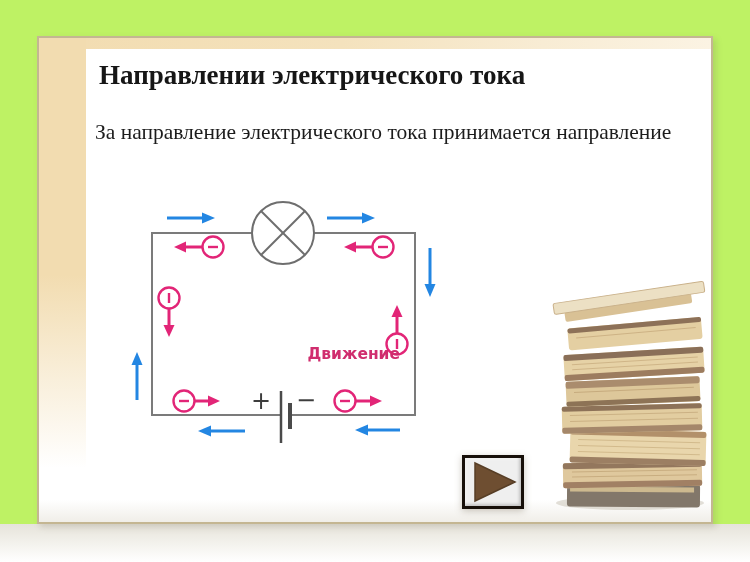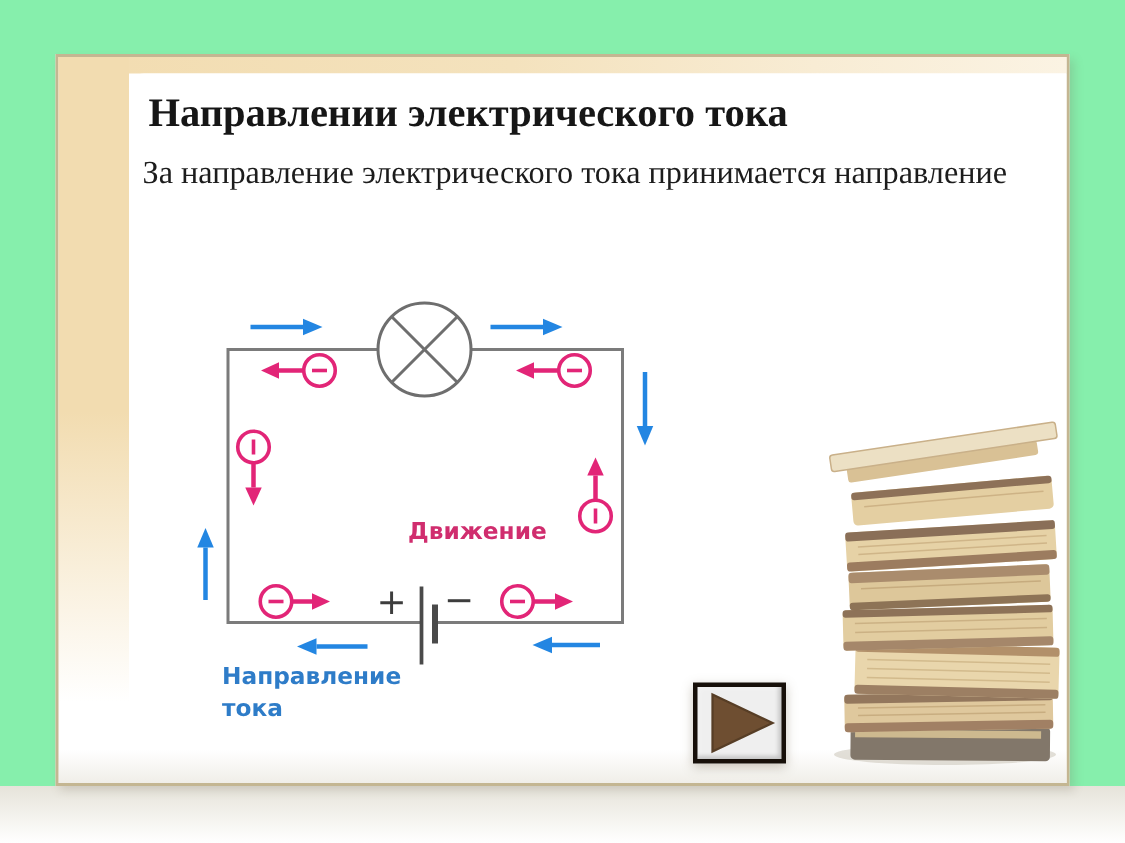--- a/index.html
+++ b/index.html
@@ -4,7 +4,7 @@
 <style>
   html,body { margin:0; padding:0; background:#ffffff; }
   .page {
-    position:relative; width:750px; height:562px; background:#86efac;
+    position:relative; width:750px; height:562px; background:#bef264;
     overflow:hidden; font-family:"Liberation Serif", "DejaVu Serif", serif;
   }
   .bottom-shade {

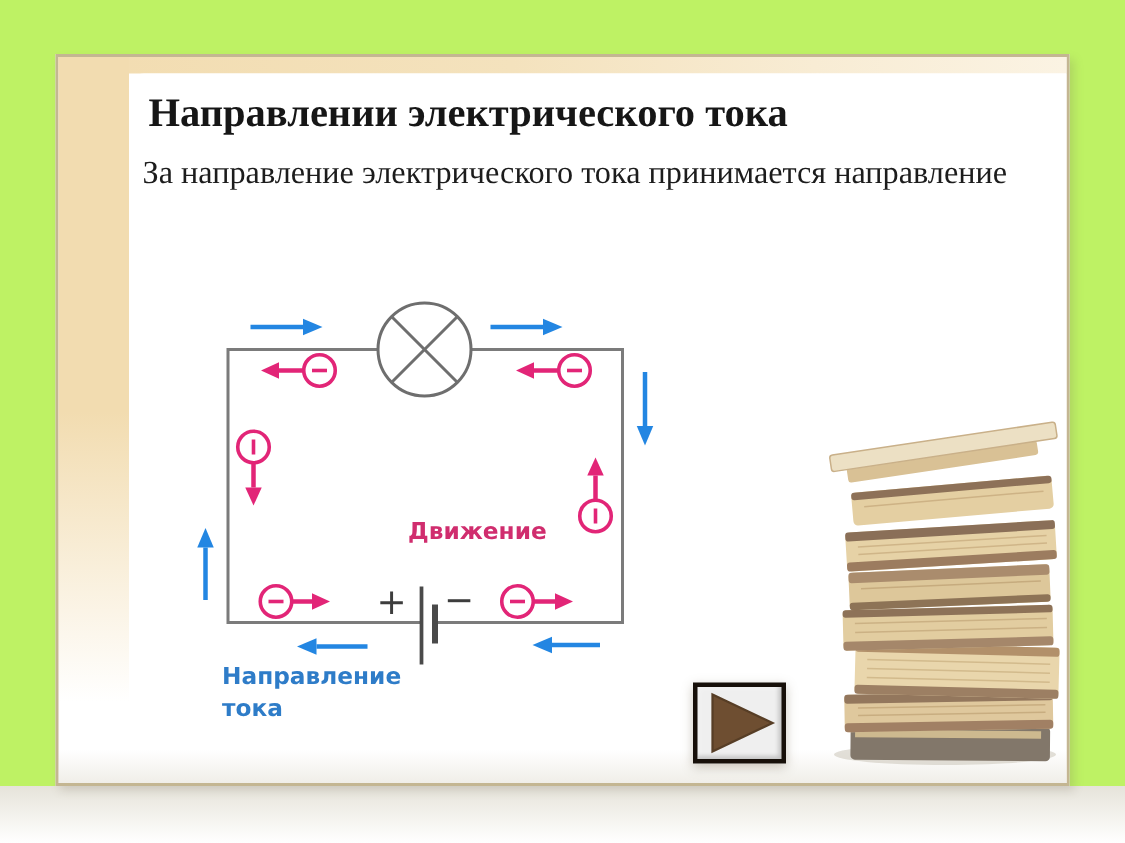--- a/index.html
+++ b/index.html
@@ -36,7 +36,7 @@
     position:absolute; left:99px; top:60px; width:560px;
     font-size:27px; font-weight:bold; color:#161616; white-space:nowrap;
   }
-  .slide-body { position:absolute; left:95px; top:101px; width:615px;
+  .slide-body { position:absolute; left:95px; top:118px; width:615px;
     font-size:21.5px; color:#1c1c1c; line-height:29px; }
   .slide-body .line { white-space:nowrap; }
   .circuit-svg { position:absolute; left:120px; top:190px; }

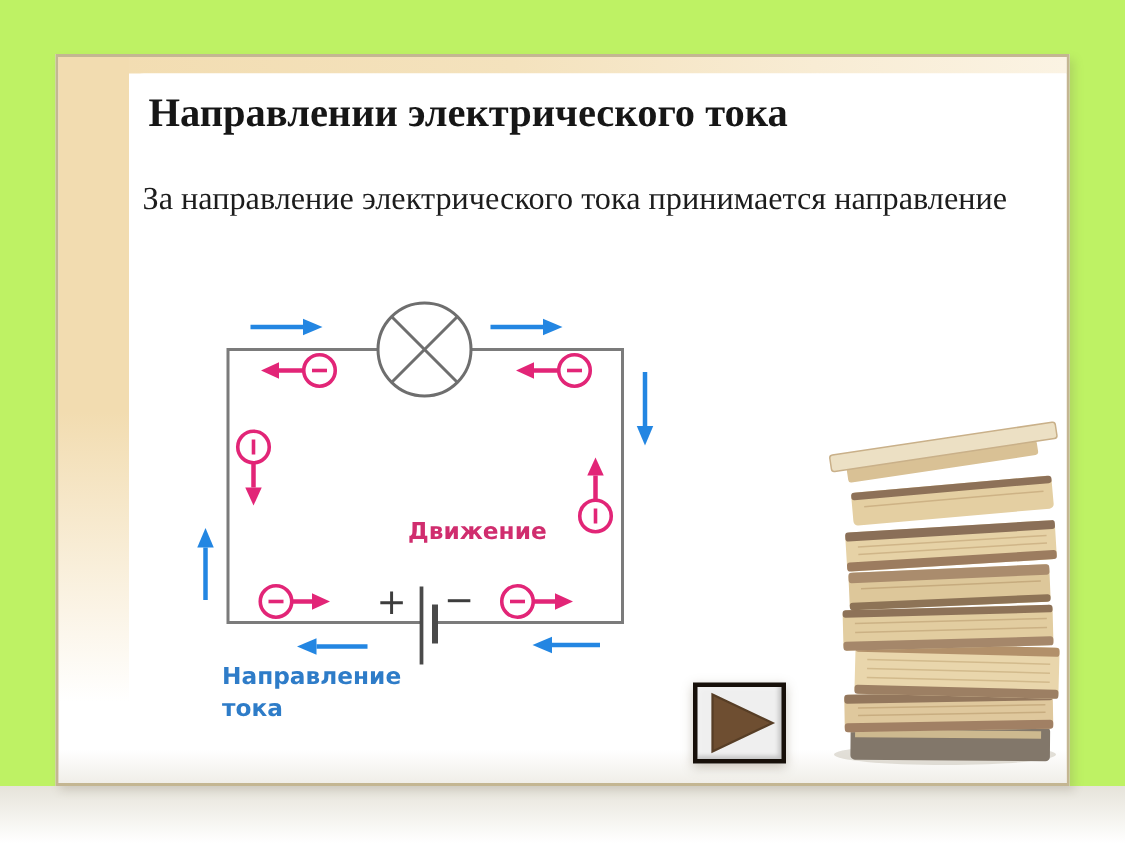--- a/index.html
+++ b/index.html
@@ -41,7 +41,7 @@
   .slide-body .line { white-space:nowrap; }
   .circuit-svg { position:absolute; left:120px; top:190px; }
   .diagram-label {
-    position:absolute; text-align:left;
+    position:absolute; text-align:right;
     font-family:"DejaVu Sans", "Liberation Sans", sans-serif;
     font-weight:bold; font-size:15.5px; line-height:21px;
   }

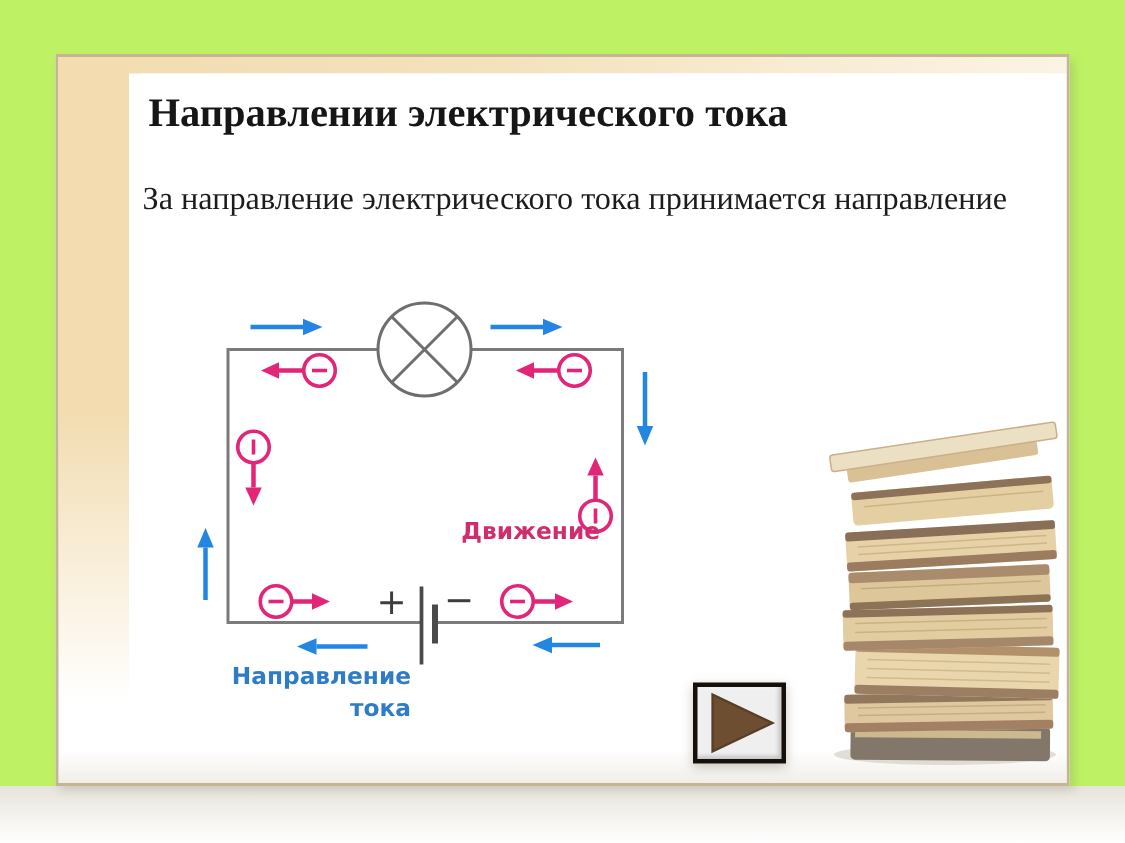--- a/index.html
+++ b/index.html
@@ -166,10 +166,6 @@
     <div>Движение</div>
   </div>
 
-  <div class="diagram-label current-label">
-    <div>Направление</div>
-    <div>тока</div>
-  </div>
 
   <svg class="books-svg" width="164" height="242" viewBox="0 0 164 242">
     <ellipse cx="78" cy="232" rx="74" ry="7" fill="#cac4b8" opacity="0.55"></ellipse>

